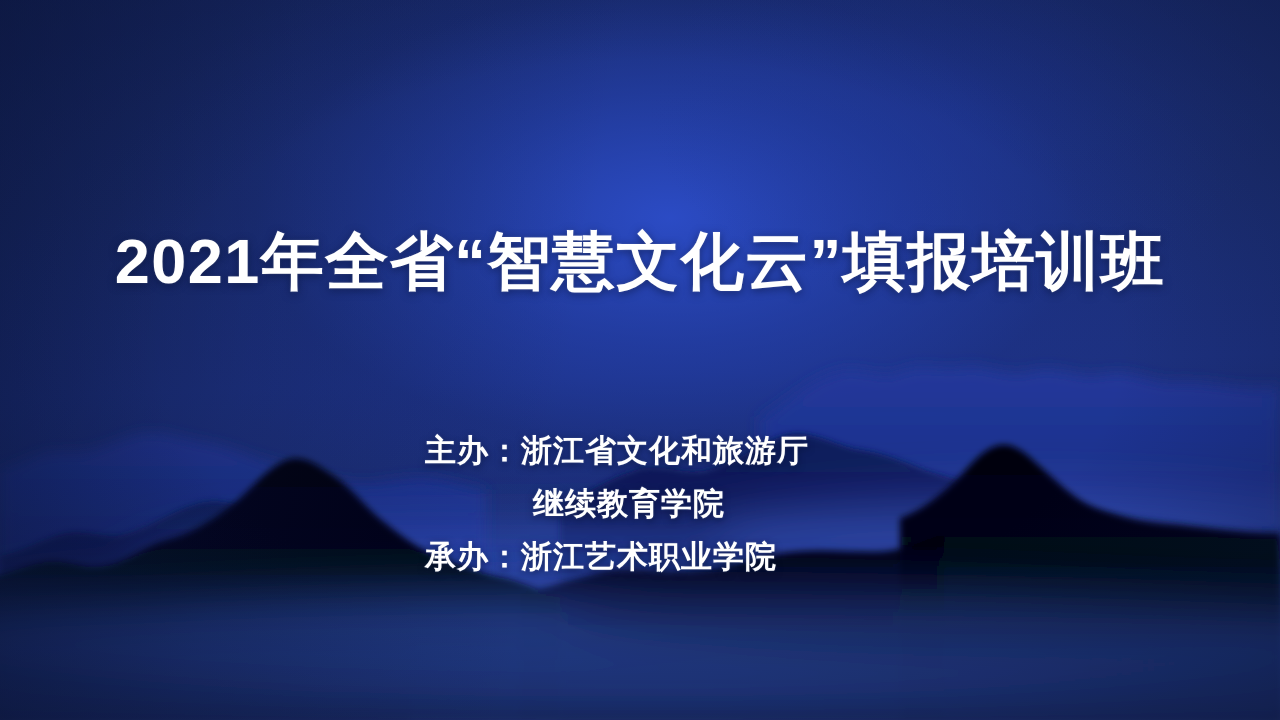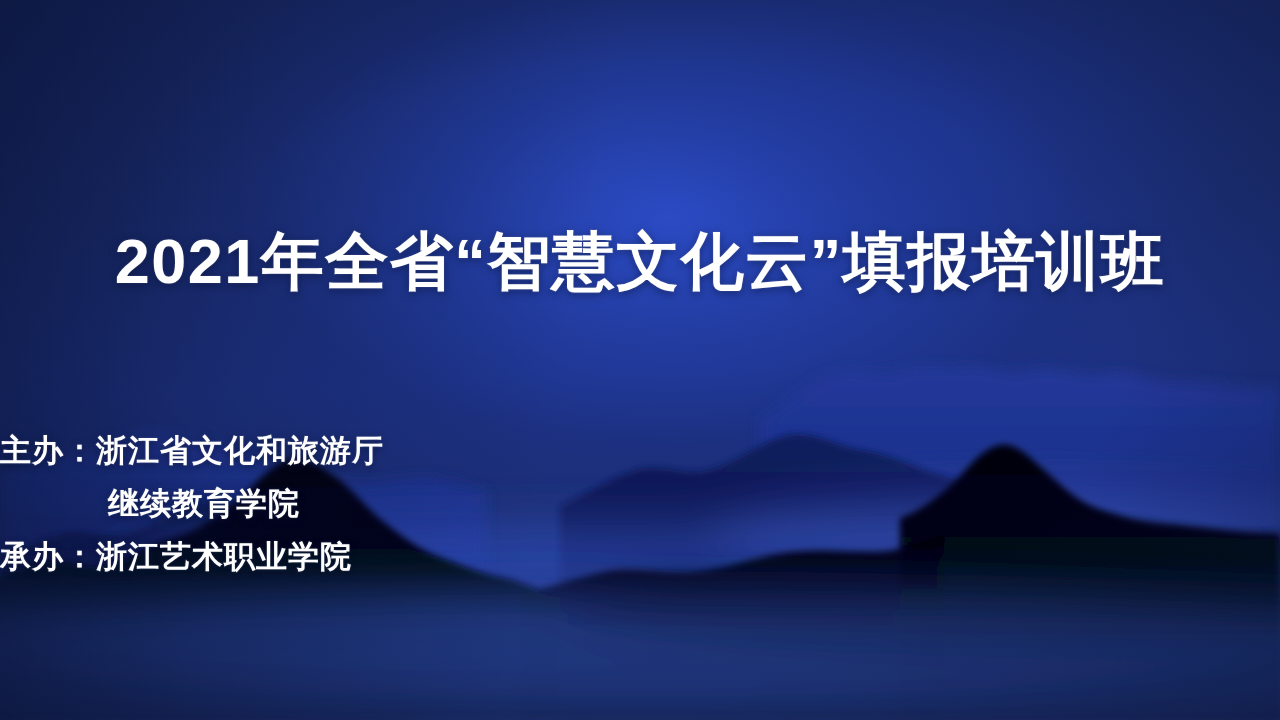--- a/index.html
+++ b/index.html
@@ -104,7 +104,7 @@
     z-index: 20;
     display: flex;
     flex-direction: column;
-    align-items: flex-start;
+    align-items: center;
   }
   .subtitle-block {
     width: 430px;

